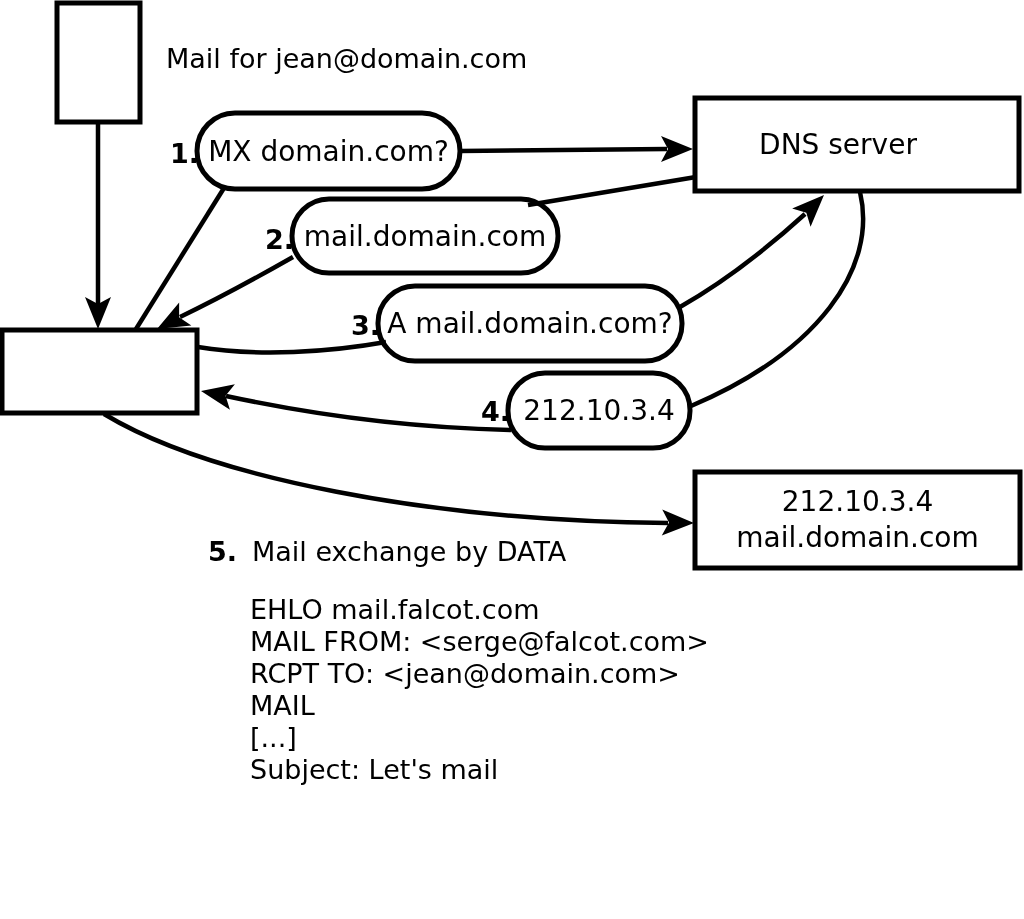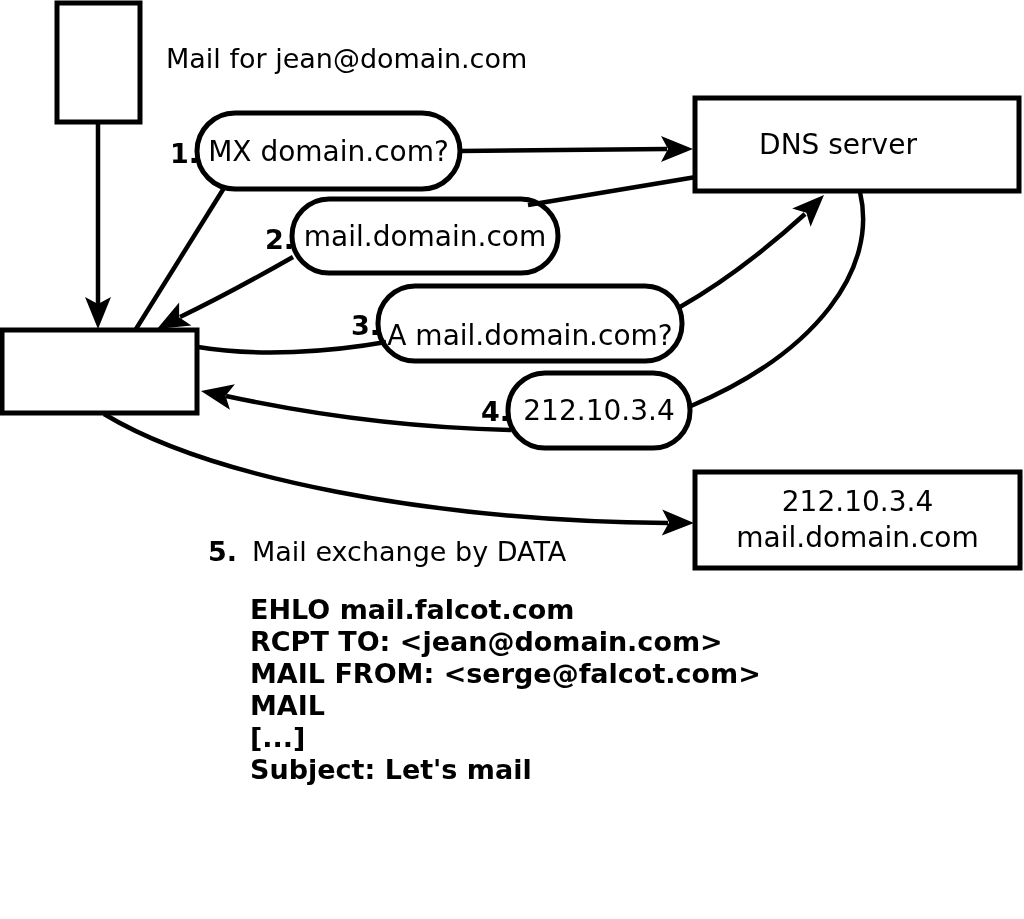--- a/index.html
+++ b/index.html
@@ -126,7 +126,7 @@
 
   <div class="centered" style="left:197px; top:113px; width:263px; height:76px;">MX domain.com?</div>
   <div class="centered" style="left:292px; top:199px; width:266px; height:74px;">mail.domain.com</div>
-  <div class="centered" style="left:378px; top:298px; width:304px; height:75px;">A mail.domain.com?</div>
+  <div class="centered" style="left:378px; top:286px; width:304px; height:75px;">A mail.domain.com?</div>
   <div class="centered" style="left:508px; top:373px; width:182px; height:75px;">212.10.3.4</div>
 
   <div class="label" style="left:252px; top:538px;">Mail exchange by DATA</div>

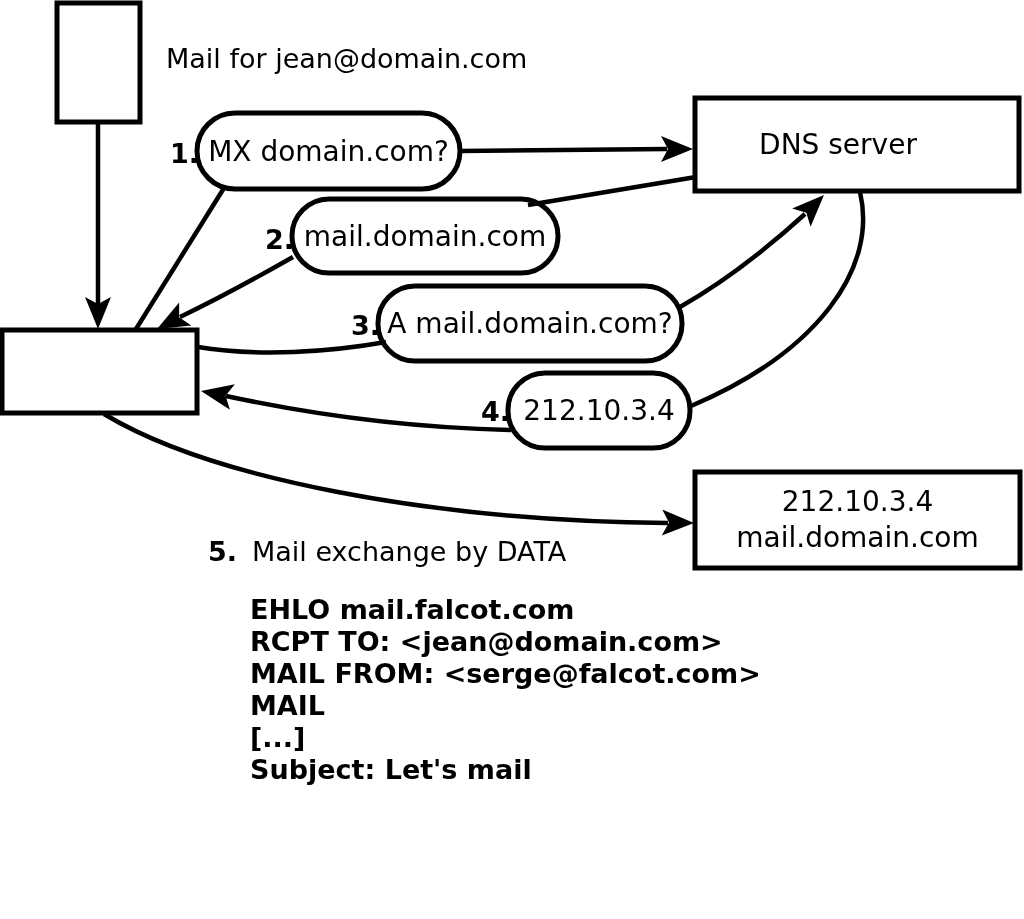--- a/index.html
+++ b/index.html
@@ -52,7 +52,6 @@
   .smtp-line {
     height: 32px;
     white-space: pre;
-    font-weight: bold;
   }
 </style>
 </head>

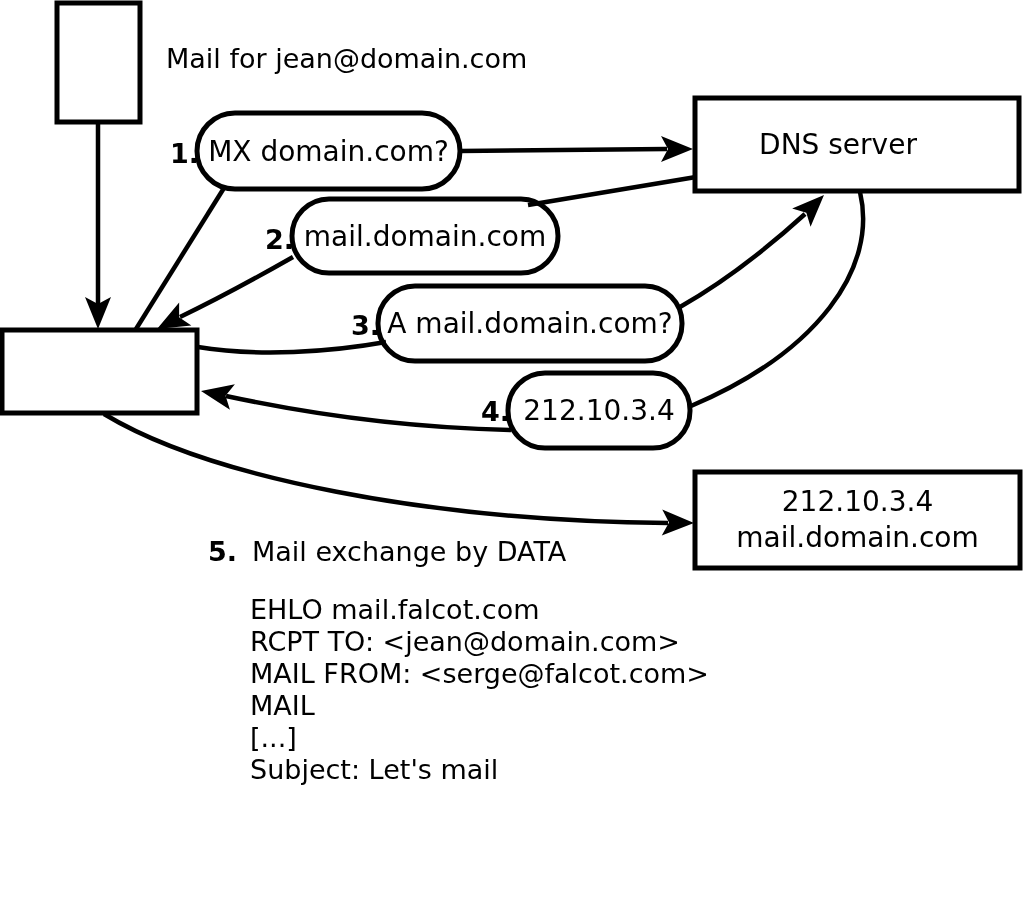--- a/index.html
+++ b/index.html
@@ -132,8 +132,8 @@
 
   <div class="smtp">
     <div class="smtp-line">EHLO mail.falcot.com</div>
+    <div class="smtp-line">MAIL FROM: &lt;serge@falcot.com&gt;</div>
     <div class="smtp-line">RCPT TO: &lt;jean@domain.com&gt;</div>
-    <div class="smtp-line">MAIL FROM: &lt;serge@falcot.com&gt;</div>
     <div class="smtp-line">MAIL</div>
     <div class="smtp-line">[...]</div>
     <div class="smtp-line">Subject: Let's mail</div>

